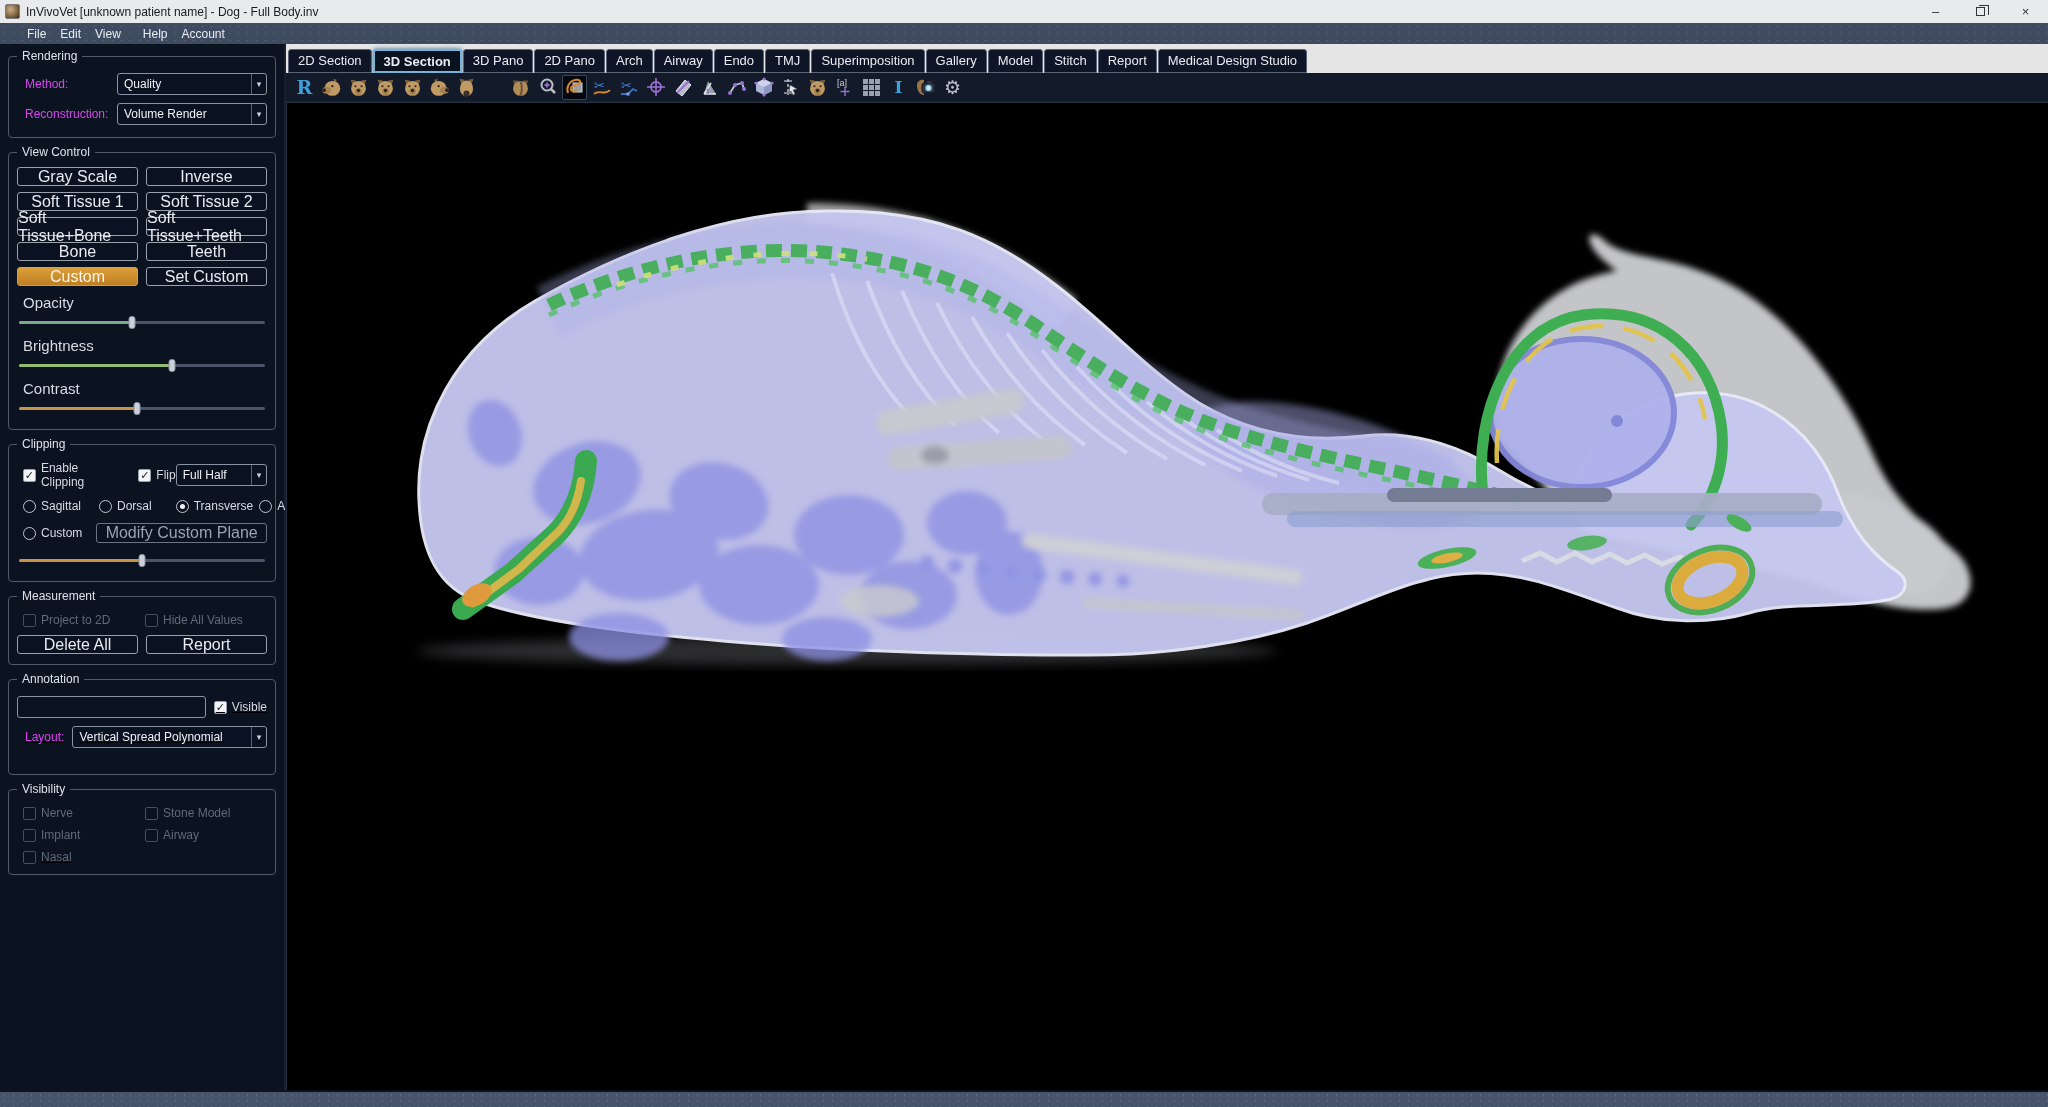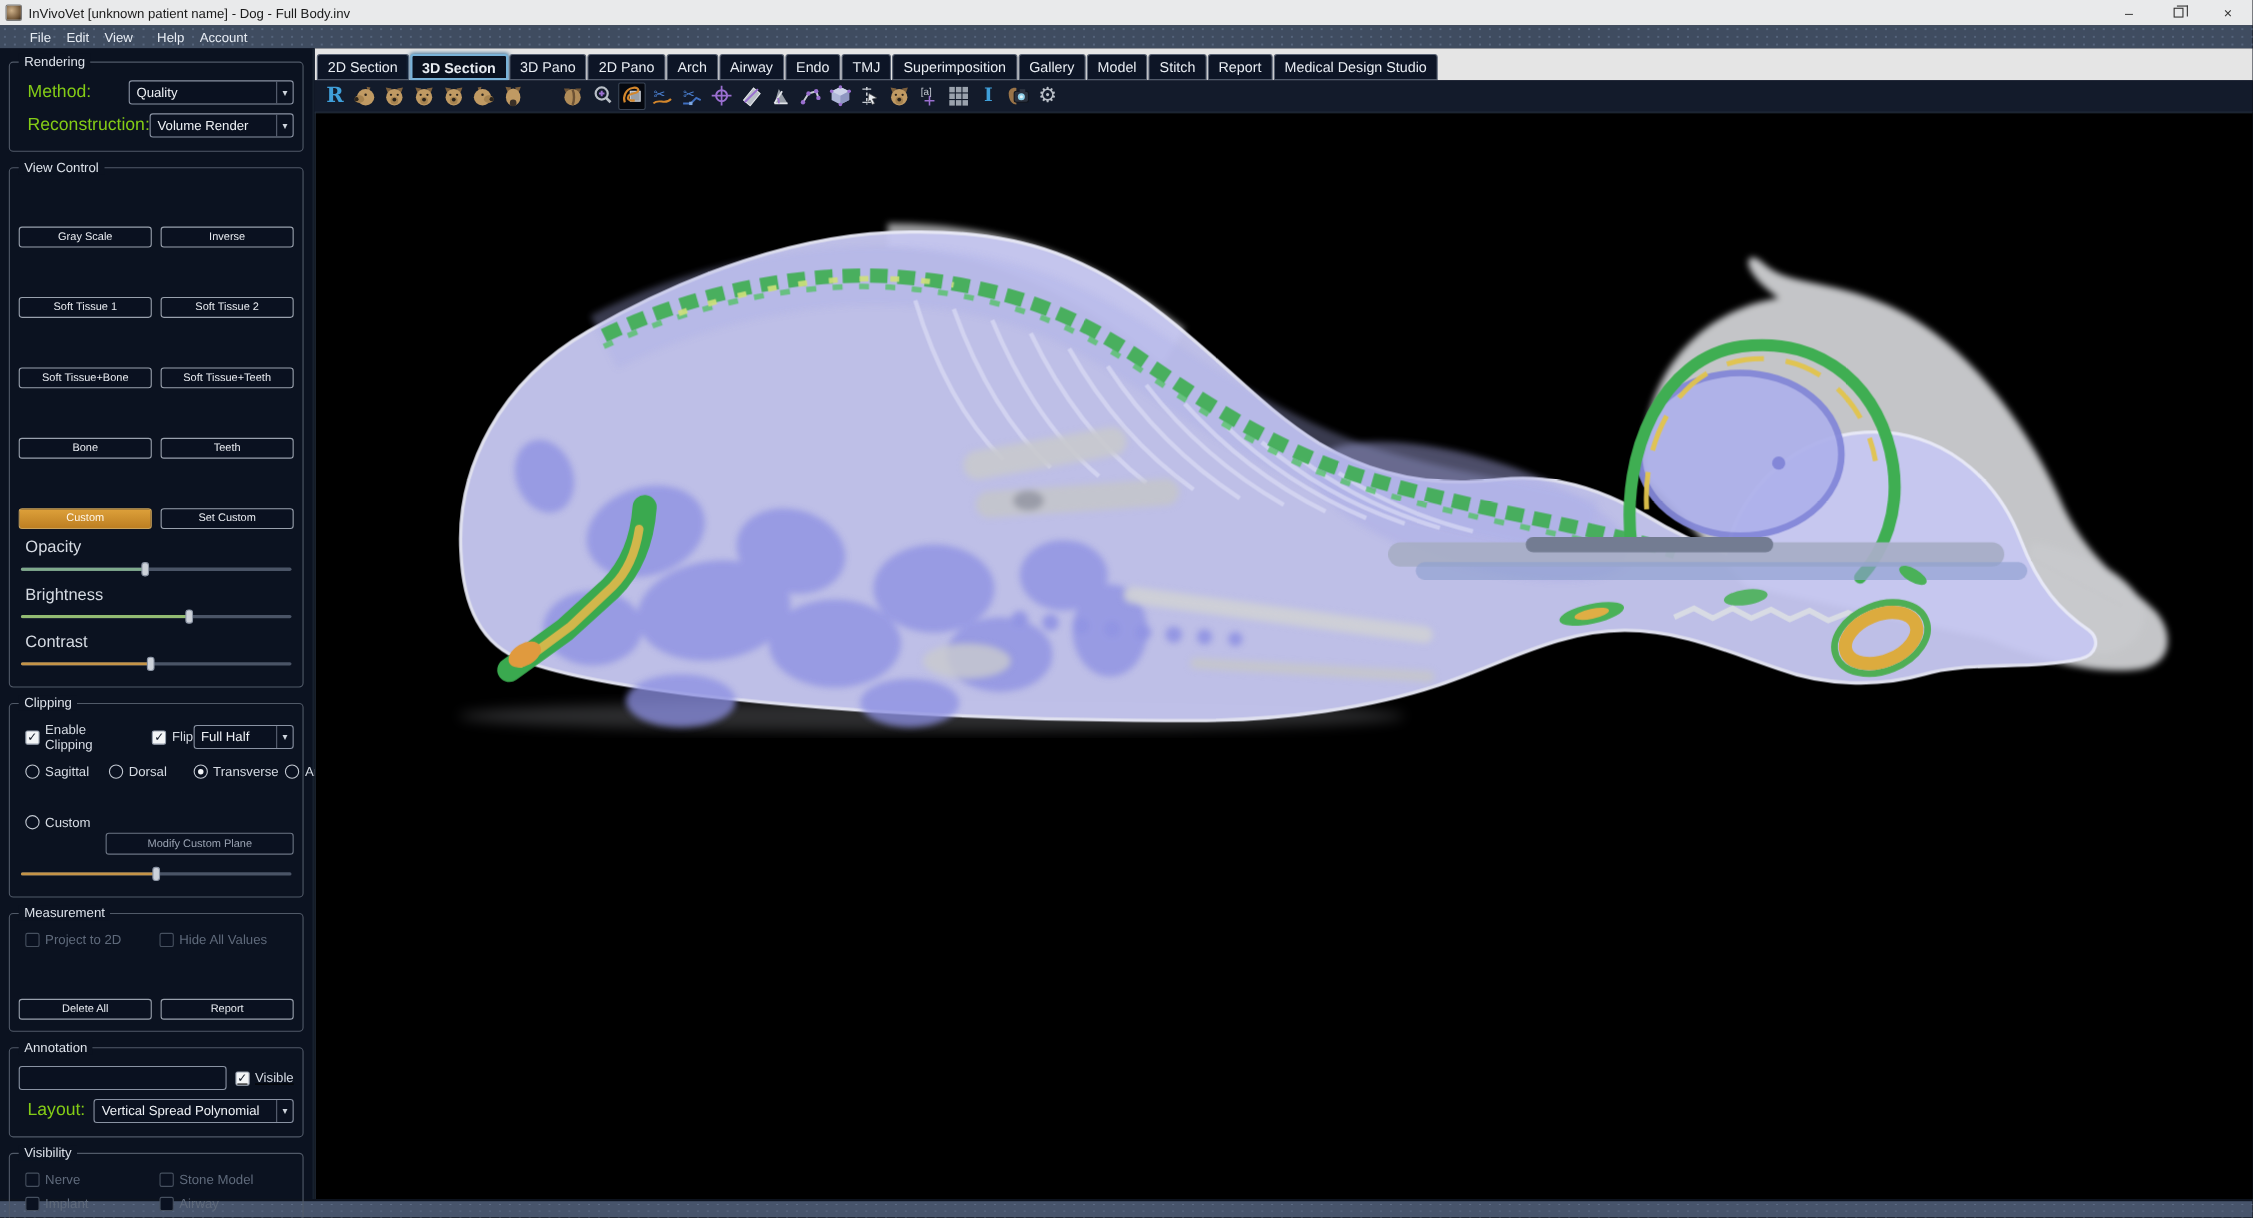--- a/index.html
+++ b/index.html
@@ -28,7 +28,7 @@
   .group-title{position:absolute;top:-8px;left:8px;background:#0b1220;padding:0 5px;font-size:12px;color:#dde2ea;}
 
   .row{display:flex;align-items:center;margin:4px 2px 8px 2px;}
-  .flabel{font-size:16px;color:#84cc16;margin-left:8px;}
+  .flabel{font-size:12px;color:#d946ef;margin-left:8px;}
   .combo{height:22px;background:#0a1120;border:1px solid #8a93a3;border-radius:3px;display:flex;align-items:center;
     color:#eef1f5;font-size:12px;padding-left:6px;position:relative;}
   .combo .arrow{margin-left:auto;width:15px;align-self:stretch;border-left:1px solid #5a6374;display:flex;align-items:center;justify-content:center;color:#cfd5dd;font-size:9px;}

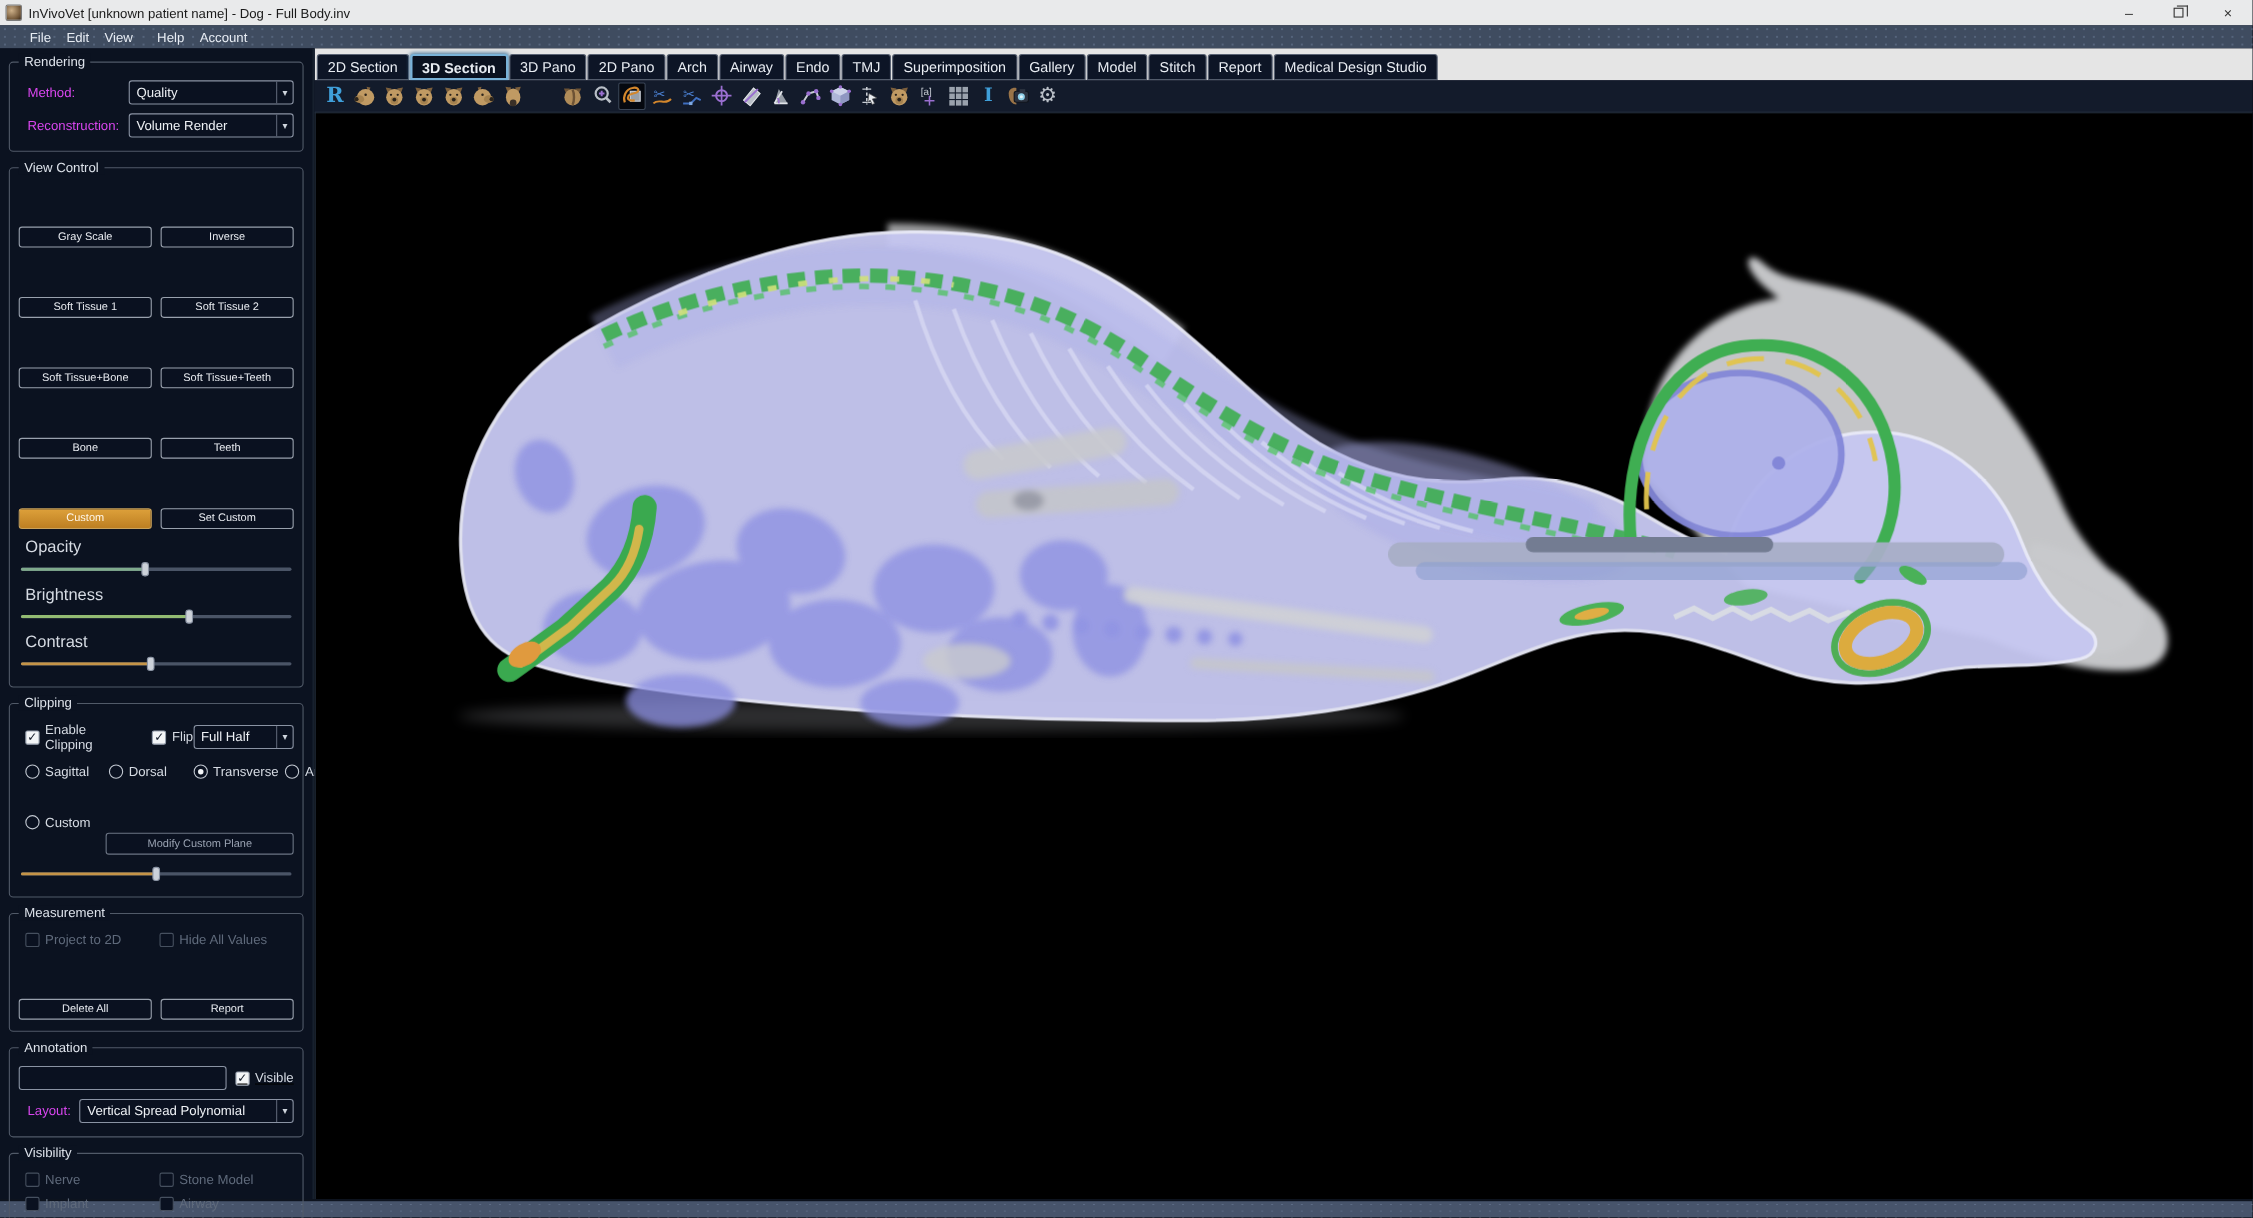--- a/index.html
+++ b/index.html
@@ -36,8 +36,8 @@
   .combo.w92{width:92px;margin-left:auto;}
   .combo.grow{flex:1;margin-left:8px;}
 
-  .btn{height:19px;background:#0a1120;border:1px solid #99a1ad;border-radius:3px;color:#e8ebf0;font-size:10px;
-    display:flex;align-items:center;justify-content:center;flex:1;margin-top:39px;}
+  .btn{height:19px;background:#0a1120;border:1px solid #99a1ad;border-radius:3px;color:#e8ebf0;font-size:16px;
+    display:flex;align-items:center;justify-content:center;flex:1;}
   .btn.dim{color:#9aa3b2;border-color:#6c7584;}
   .btn.orange{background:linear-gradient(#dda03a,#bd7f22);border-color:#caa25a;color:#fff6e8;}
   .btn-grid{display:grid;grid-template-columns:1fr 1fr;gap:6px 8px;margin:2px 2px 8px 2px;}

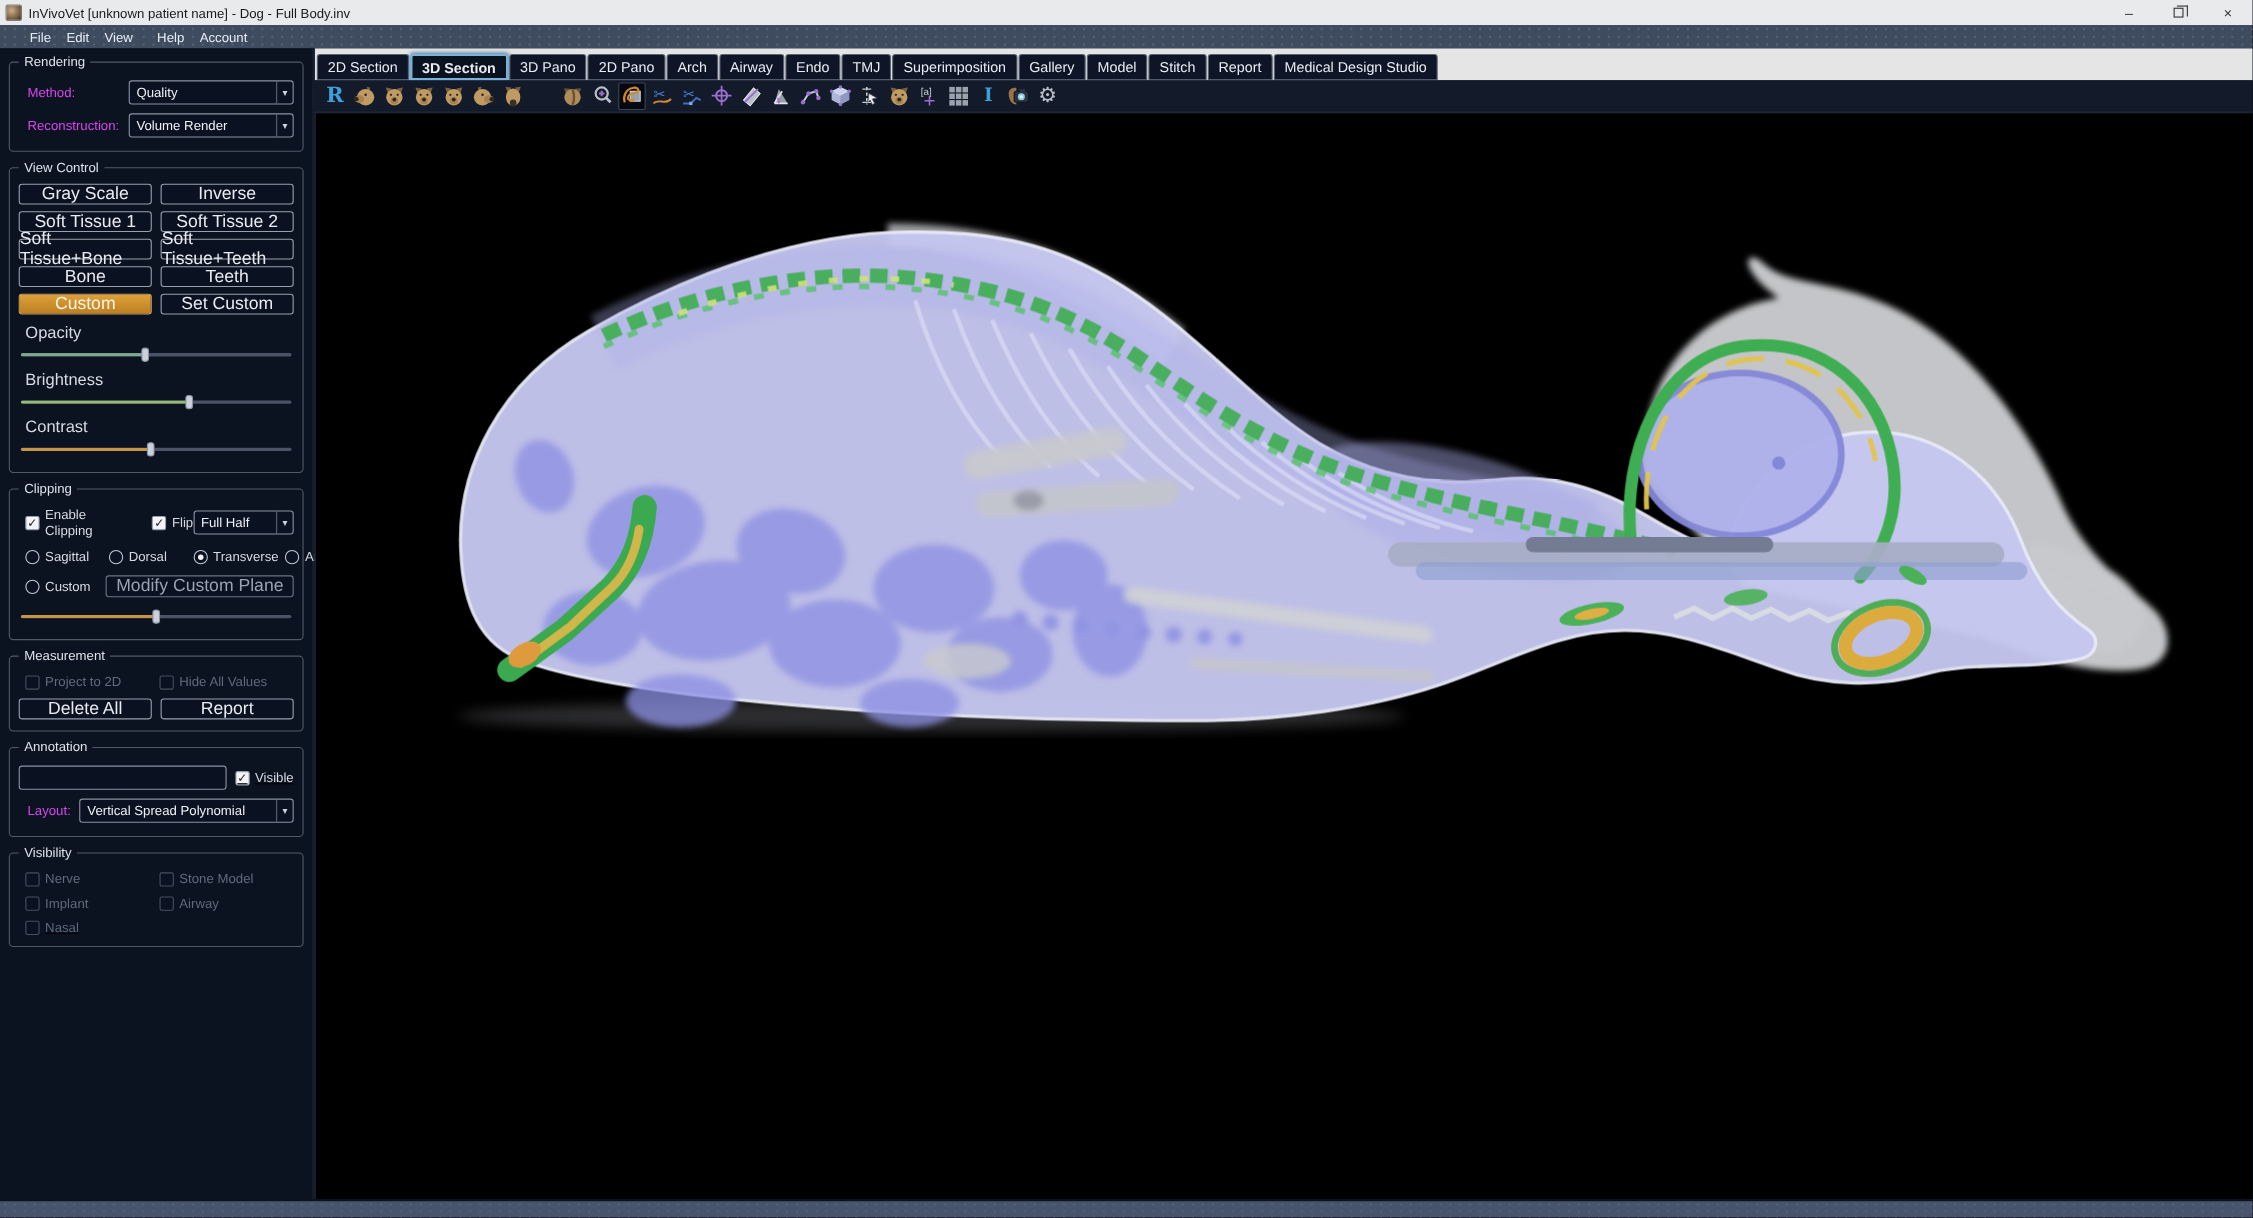--- a/index.html
+++ b/index.html
@@ -249,7 +249,7 @@
             <span class="lbl">Visible</span>
           </label>
         </div>
-        <div class="row" style="margin-bottom:4px;">
+        <div class="row" style="margin-bottom:18px;text-decoration:underline;">
           <span class="flabel">Layout:</span>
           <div class="combo grow">
             <span>Vertical Spread Polynomial</span>

